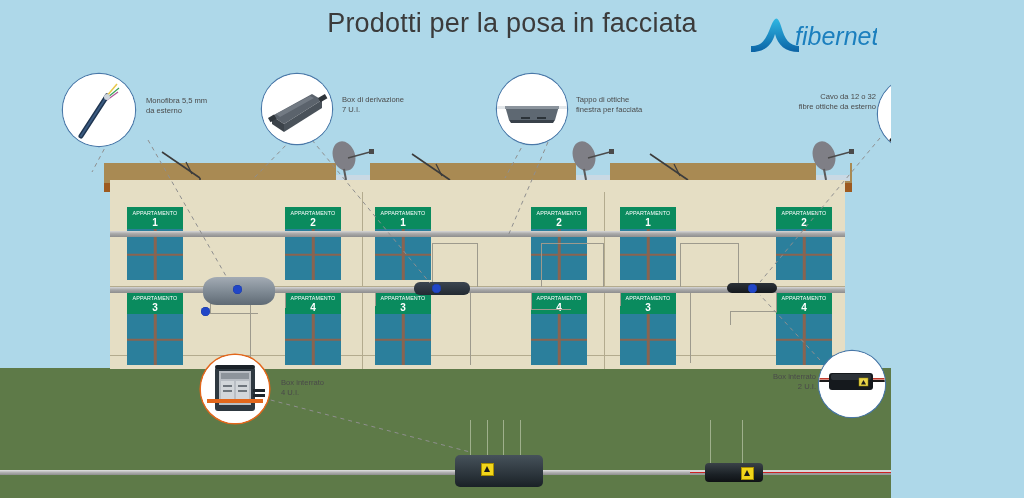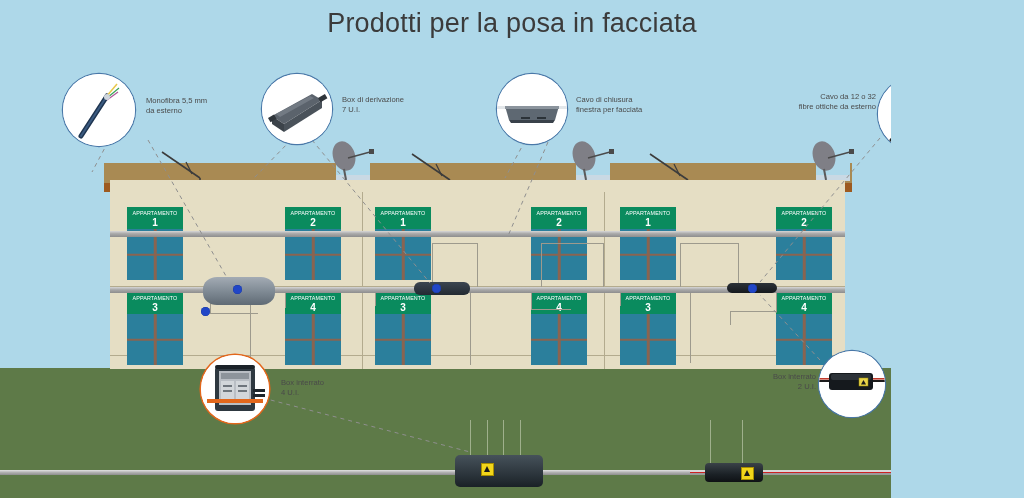--- a/index.html
+++ b/index.html
@@ -100,6 +100,18 @@
 
   <div class="title">Prodotti per la posa in facciata</div>
 
+  <div class="logo">
+    <svg width="132" height="46" viewBox="0 0 132 46">
+      <defs>
+        <linearGradient id="lg" x1="0" y1="0" x2="0" y2="1">
+          <stop offset="0" stop-color="#2fb7e3"></stop>
+          <stop offset="1" stop-color="#0b63a5"></stop>
+        </linearGradient>
+      </defs>
+      <path d="M6 34 C16 34 20 30 26 14 C30 4 33 4 36 14 C40 28 44 33 54 34 L54 40 C40 40 33 33 30 22 C27 33 20 40 6 40 Z" fill="url(#lg)"></path>
+      <text x="50" y="33" font-family="Liberation Sans, sans-serif" font-size="25" font-style="italic" fill="#1b7fbe">fibernet</text>
+    </svg>
+  </div>
 
   <div class="roof-slab"></div>
   <div class="roof-fascia"></div>

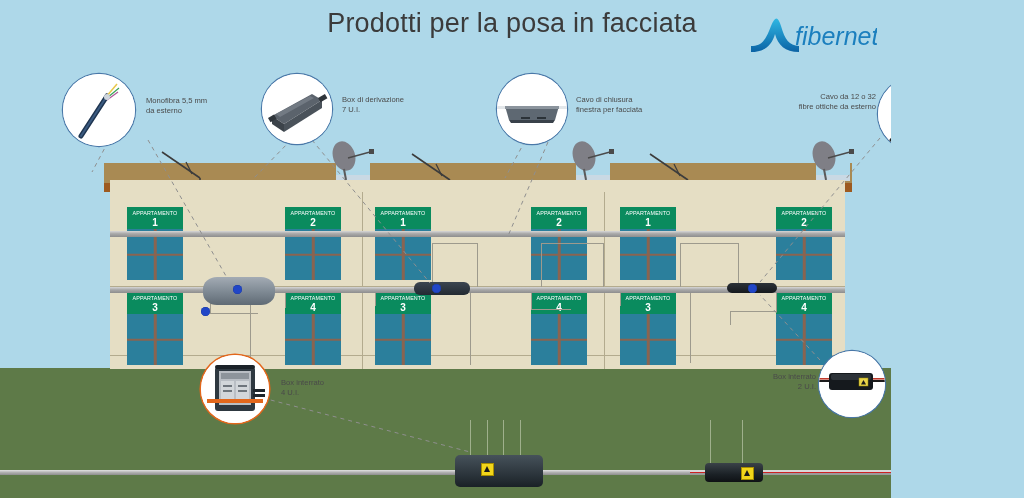--- a/index.html
+++ b/index.html
@@ -376,7 +376,7 @@
         <rect x="40" y="43" width="9" height="2" fill="#2b3238"></rect>
       </svg>
     </div>
-    <div class="co-text" style="left:576px;top:95px;width:118px;">Cavo di chiusura
+    <div class="co-text" style="left:576px;top:95px;width:118px;">Tappo di ottiche
 finestra per facciata</div>
   </div>
 

